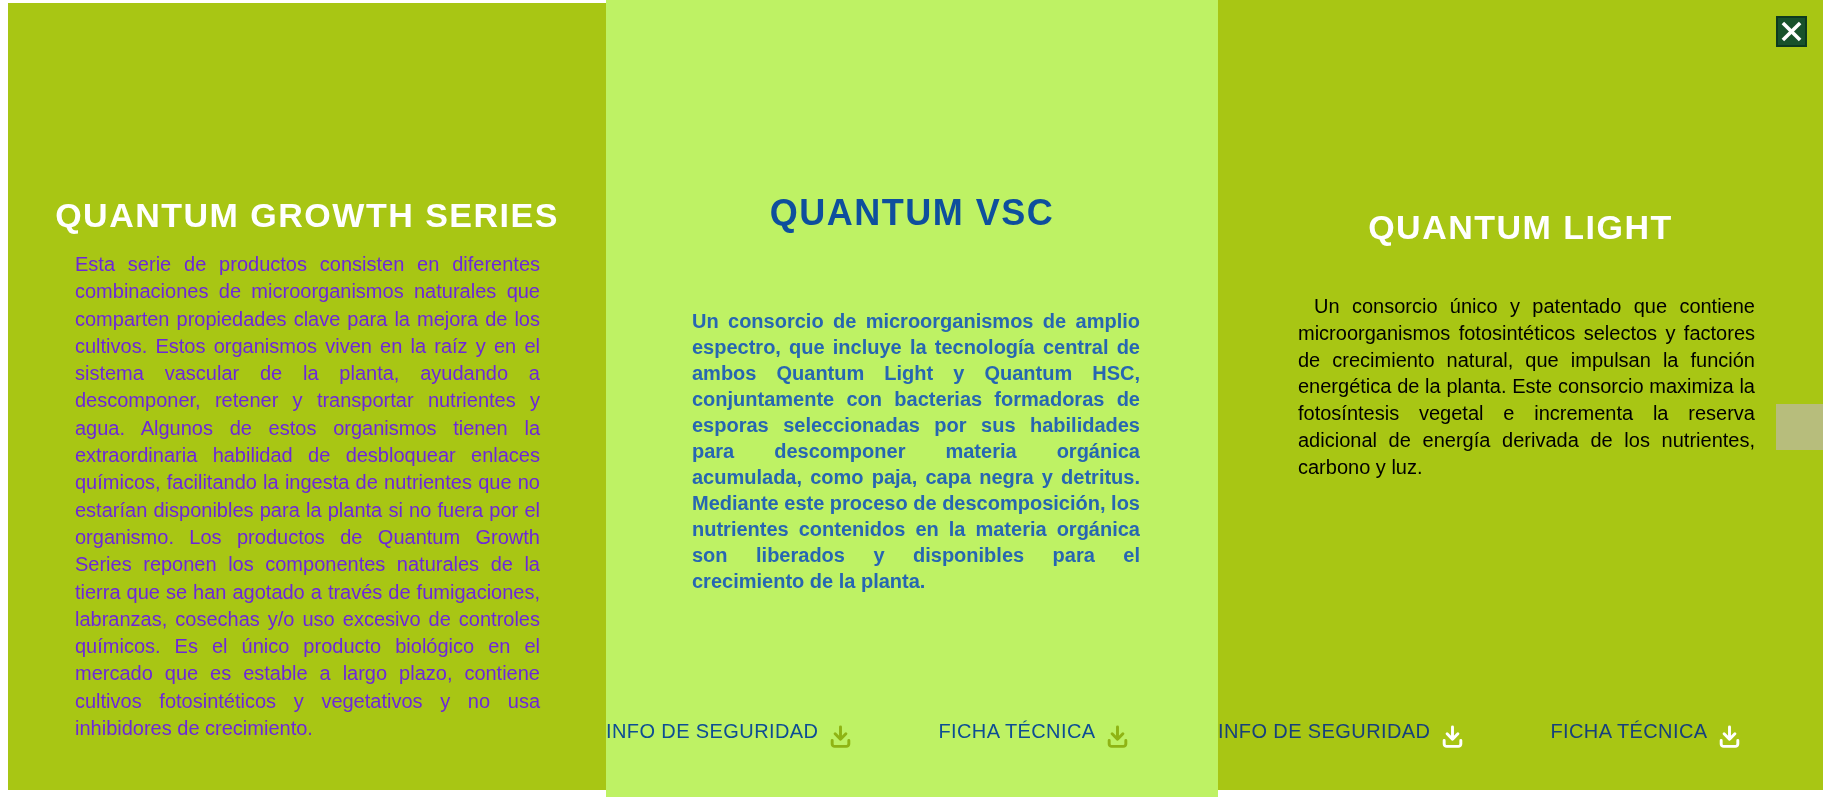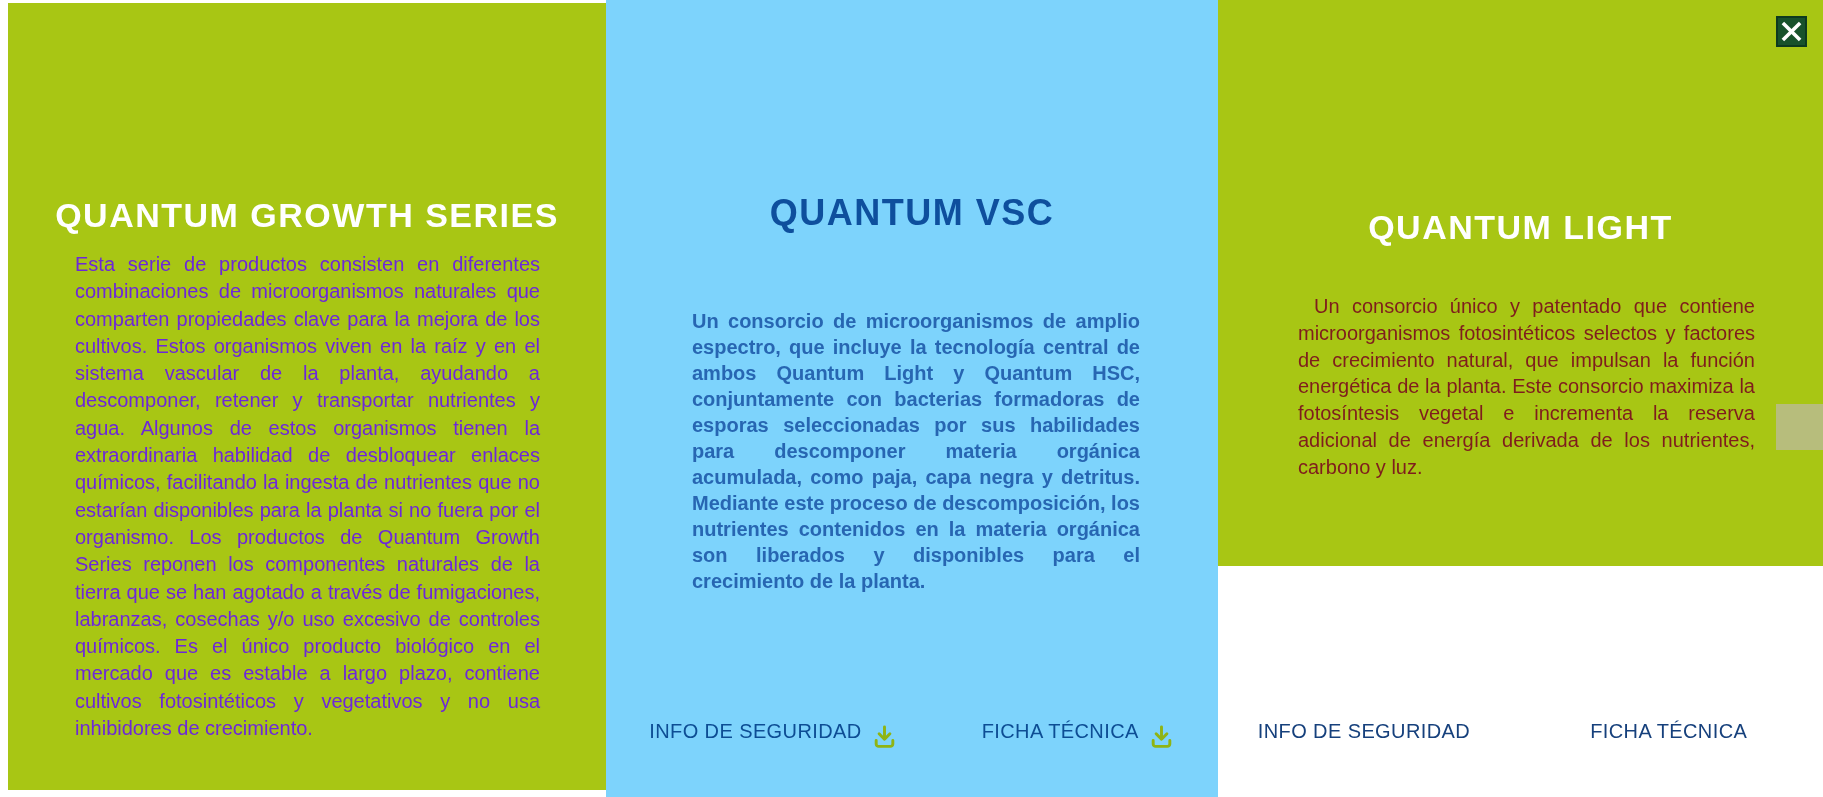--- a/index.html
+++ b/index.html
@@ -8,7 +8,7 @@
 
   .panel{position:absolute;box-sizing:border-box;}
   .panel.green{background:#a8c614;}
-  .panel.white{background:#7dd3fc;}
+  .panel.white{background:#bef264;}
 
   #panel-left{left:8px;top:3px;width:598px;height:787px;}
   #panel-mid{left:606px;top:0;width:612px;height:797px;}

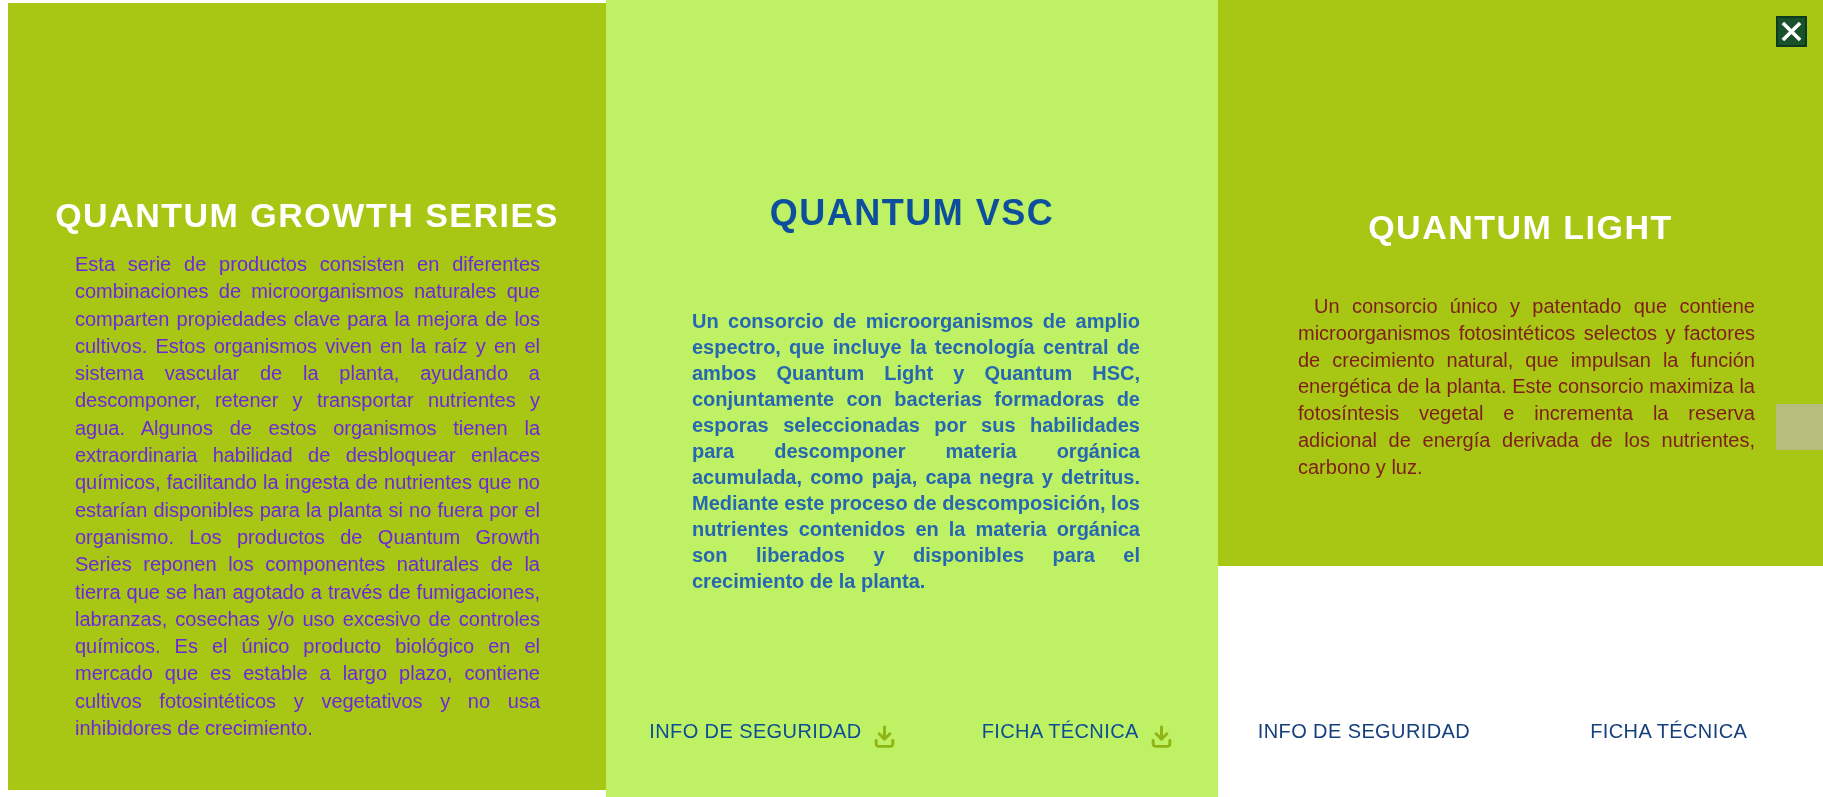--- a/index.html
+++ b/index.html
@@ -12,7 +12,7 @@
 
   #panel-left{left:8px;top:3px;width:598px;height:787px;}
   #panel-mid{left:606px;top:0;width:612px;height:797px;}
-  #panel-right{left:1218px;top:0;width:605px;height:566px;text-decoration:underline;}
+  #panel-right{left:1218px;top:0;width:605px;height:790px;text-decoration:underline;}
 
   .panel-title{position:absolute;left:0;width:100%;text-align:center;
                font-weight:700;font-size:34px;letter-spacing:1.5px;line-height:1.1;}

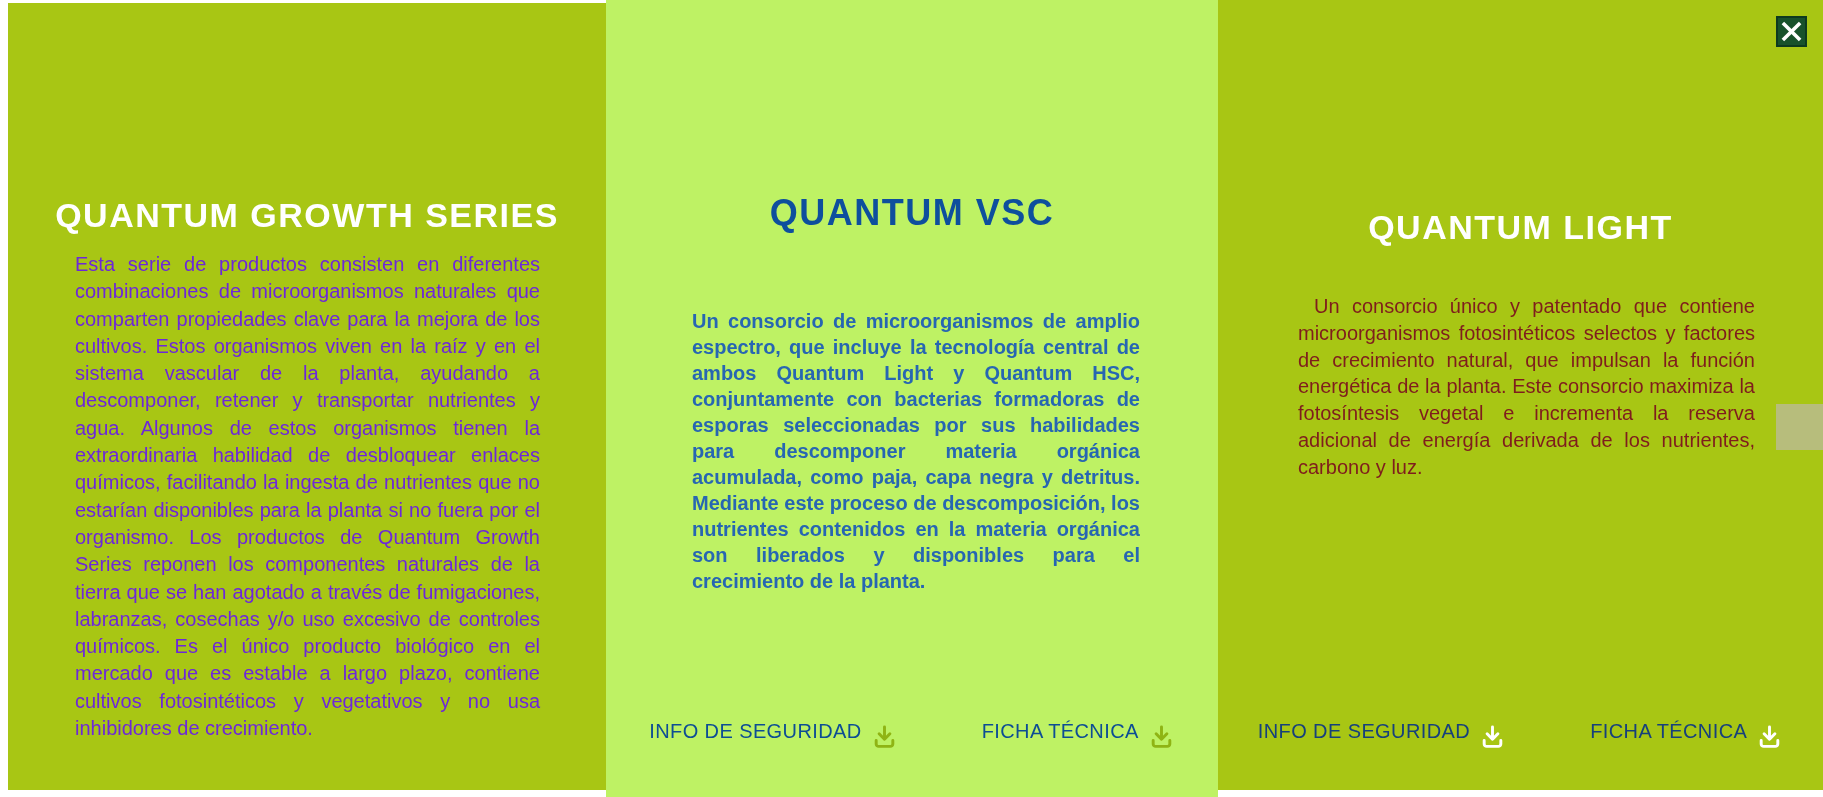--- a/index.html
+++ b/index.html
@@ -25,7 +25,7 @@
                           font-size:20px;line-height:27.3px;}
   #panel-mid .panel-body{left:86px;top:288px;width:448px;color:#2766b2;
                          font-size:20px;line-height:26px;font-weight:bold;}
-  #panel-right .panel-body{left:80px;top:273px;width:457px;color:#7f1d1d;
+  #panel-right .panel-body{left:80px;top:273px;width:457px;color:#000000;
                            font-size:20px;line-height:26.8px;text-indent:16px;}
 
   .links-row{position:absolute;left:0;top:718px;width:100%;

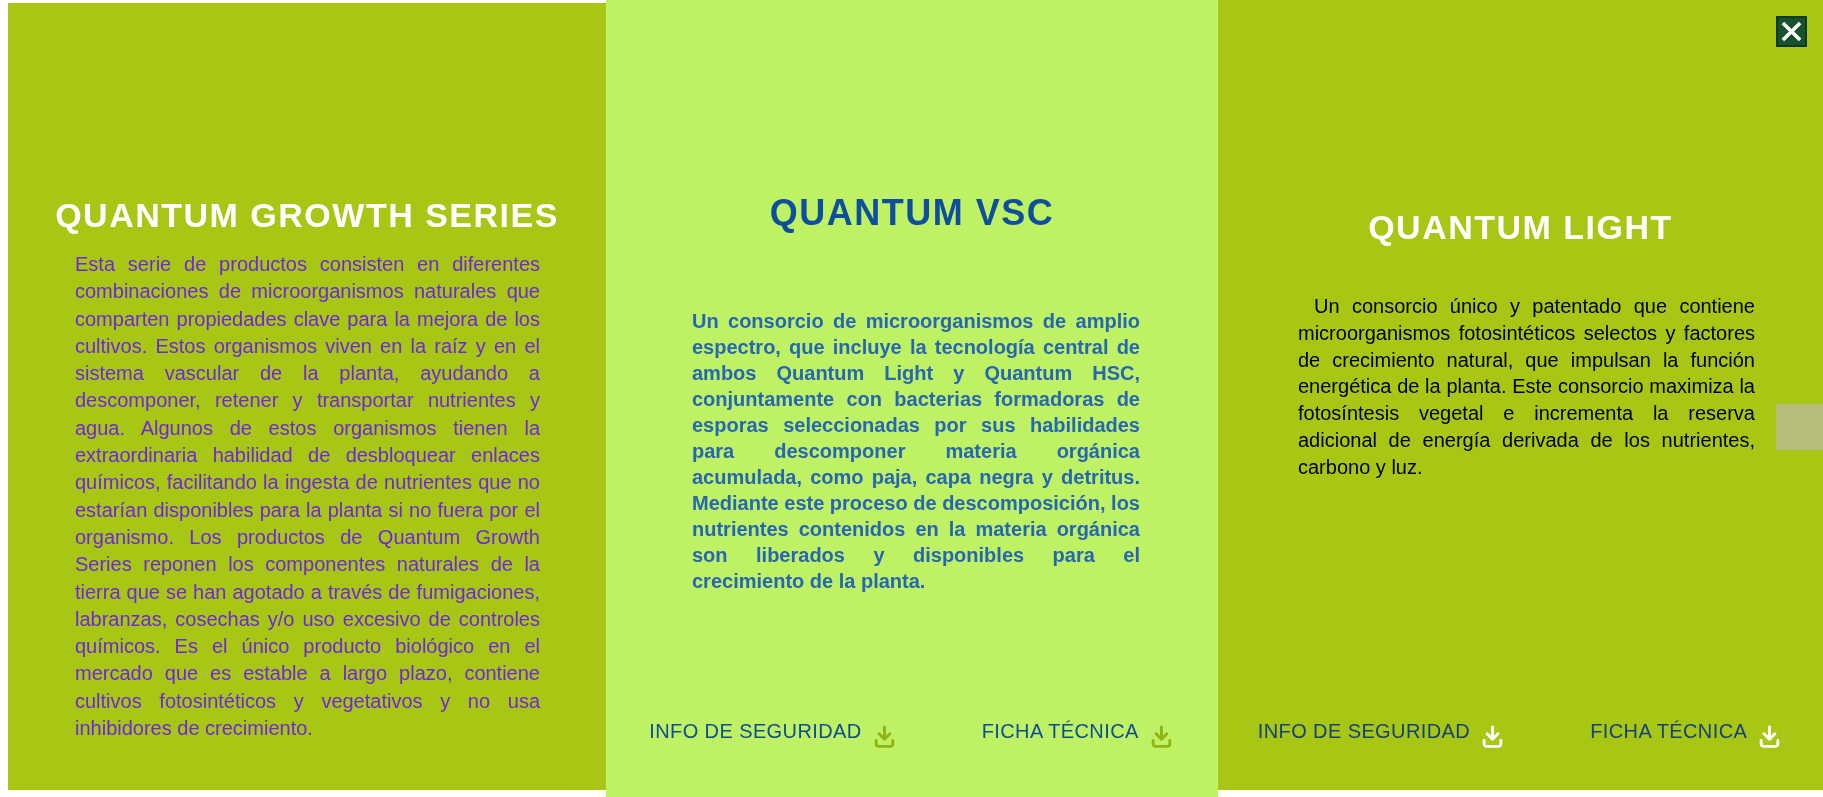--- a/index.html
+++ b/index.html
@@ -29,7 +29,7 @@
                            font-size:20px;line-height:26.8px;text-indent:16px;}
 
   .links-row{position:absolute;left:0;top:718px;width:100%;
-             display:flex;justify-content:center;align-items:center;gap:84px;}
+             display:flex;align-items:center;gap:84px;}
   .doc-link{display:flex;align-items:center;cursor:pointer;text-decoration:none;
             font-size:20px;letter-spacing:0.4px;white-space:nowrap;}
   #panel-mid .doc-link{color:#0d4d94;}

